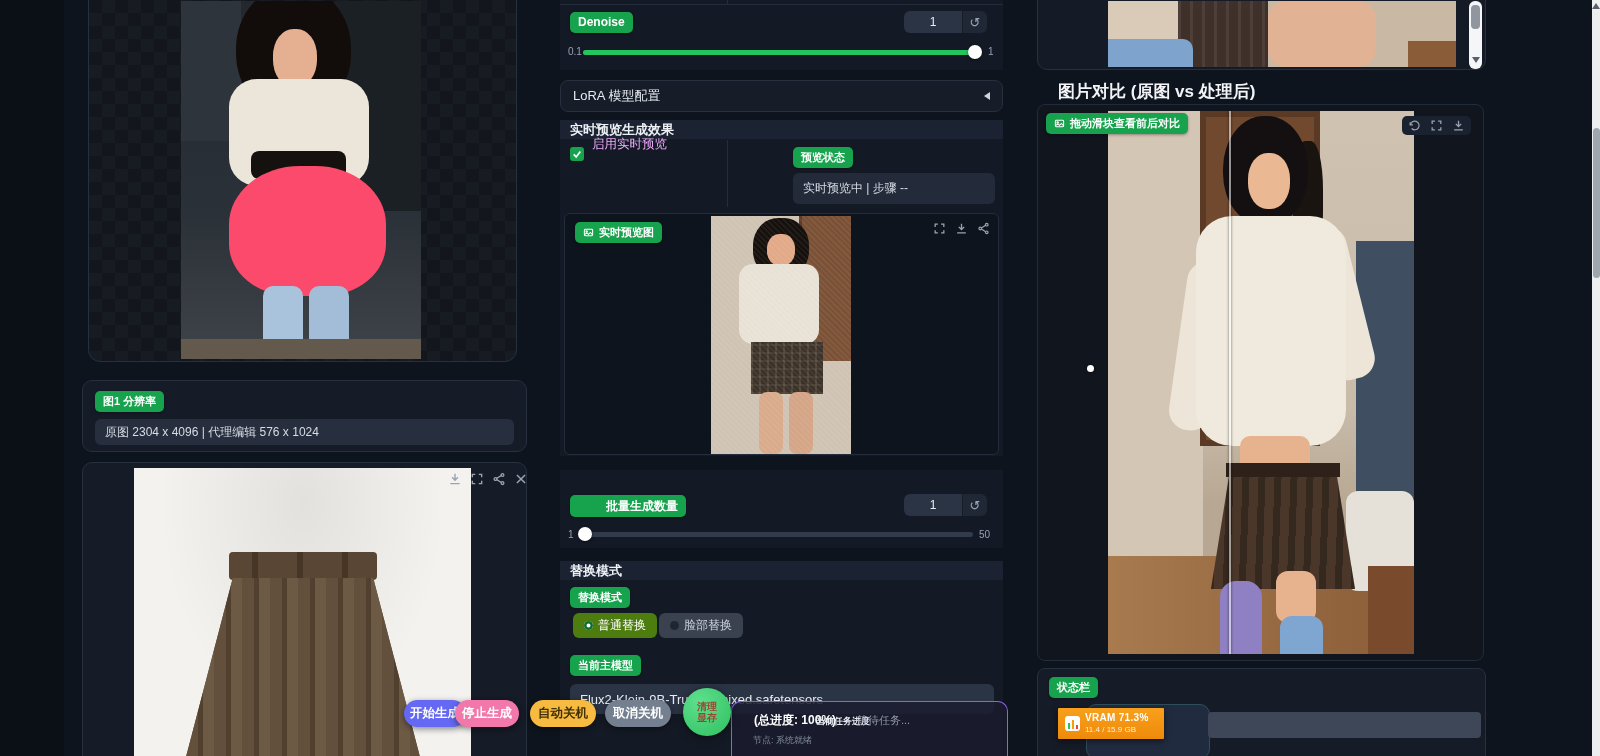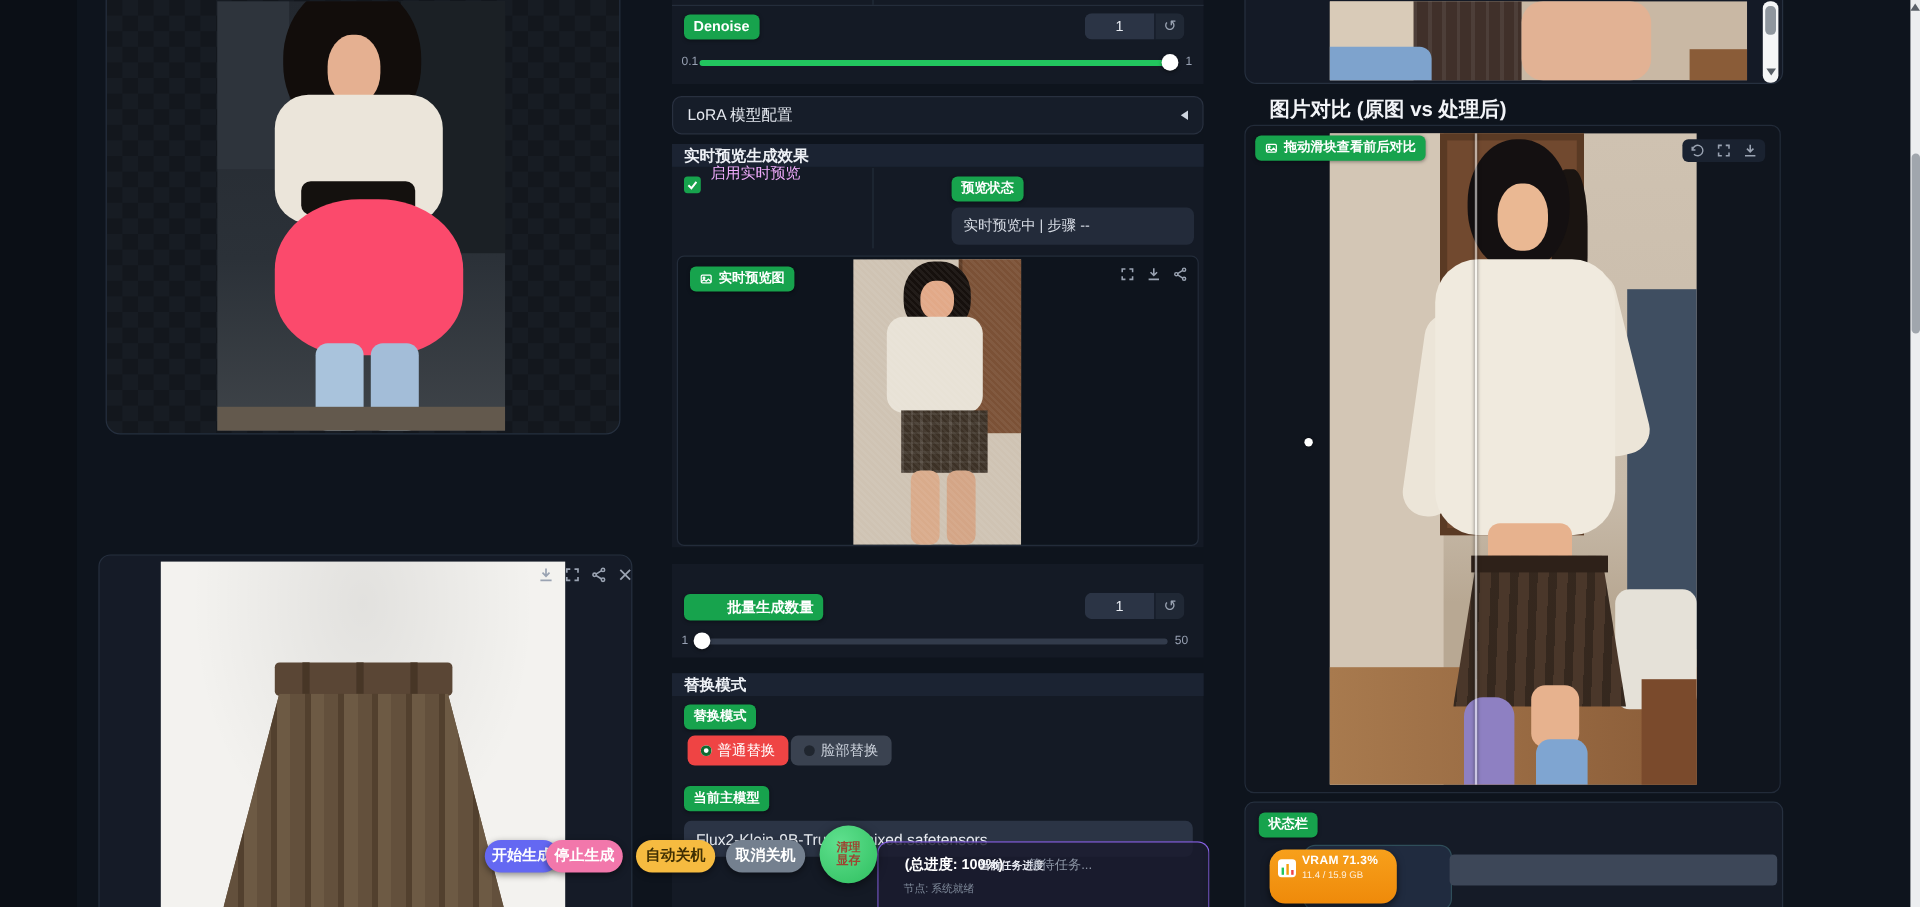--- a/index.html
+++ b/index.html
@@ -57,6 +57,10 @@
     </div>
   </div>
 
+  <div class="abs card" style="left:82px;top:380px;width:443px;height:70px;">
+    <span class="badge abs" style="left:12px;top:10px;">图1 分辨率</span>
+    <div class="valuebox abs" style="left:12px;top:38px;width:399px;height:26px;">原图 2304 x 4096 | 代理编辑 576 x 1024</div>
+  </div>
 
   <div class="abs card" style="left:82px;top:462px;width:443px;height:294px;border-radius:10px 10px 0 0;">
     <div class="imgwrap" style="left:51px;top:5px;width:337px;height:289px;background:#f3f2ef;">

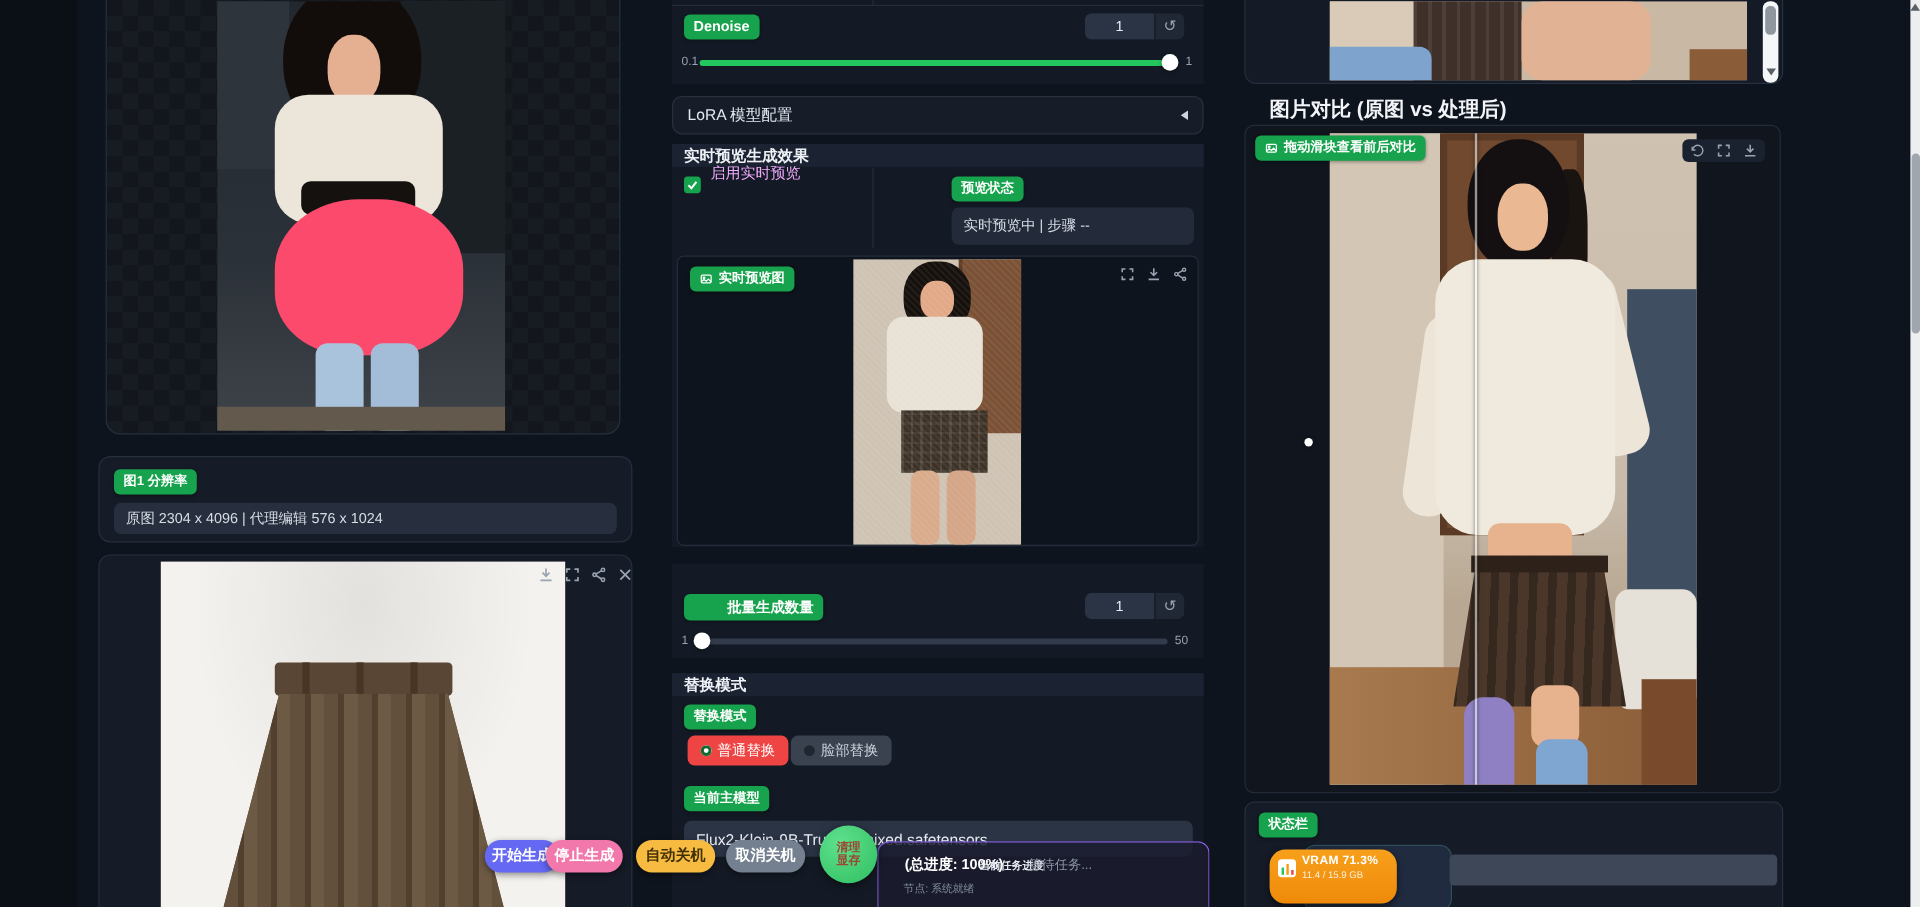--- a/index.html
+++ b/index.html
@@ -193,7 +193,7 @@
   <div class="abs sec" style="left:560px;top:561px;width:443px;height:195px;">
     <div class="sec-header">替换模式</div>
     <span class="badge abs" style="left:10px;top:26px;">替换模式</span>
-    <div class="abs" style="left:13px;top:52px;height:25px;display:flex;align-items:center;gap:5px;background:#ef4444;border-radius:6px;padding:0 11px;">
+    <div class="abs" style="left:13px;top:52px;height:25px;display:flex;align-items:center;gap:5px;background:#4d7c0f;border-radius:6px;padding:0 11px;">
       <span style="width:9px;height:9px;border-radius:50%;background:#fff;box-shadow:inset 0 0 0 2.5px #0f6b31;"></span>
       <span style="font-size:12px;color:#fff;">普通替换</span>
     </div>

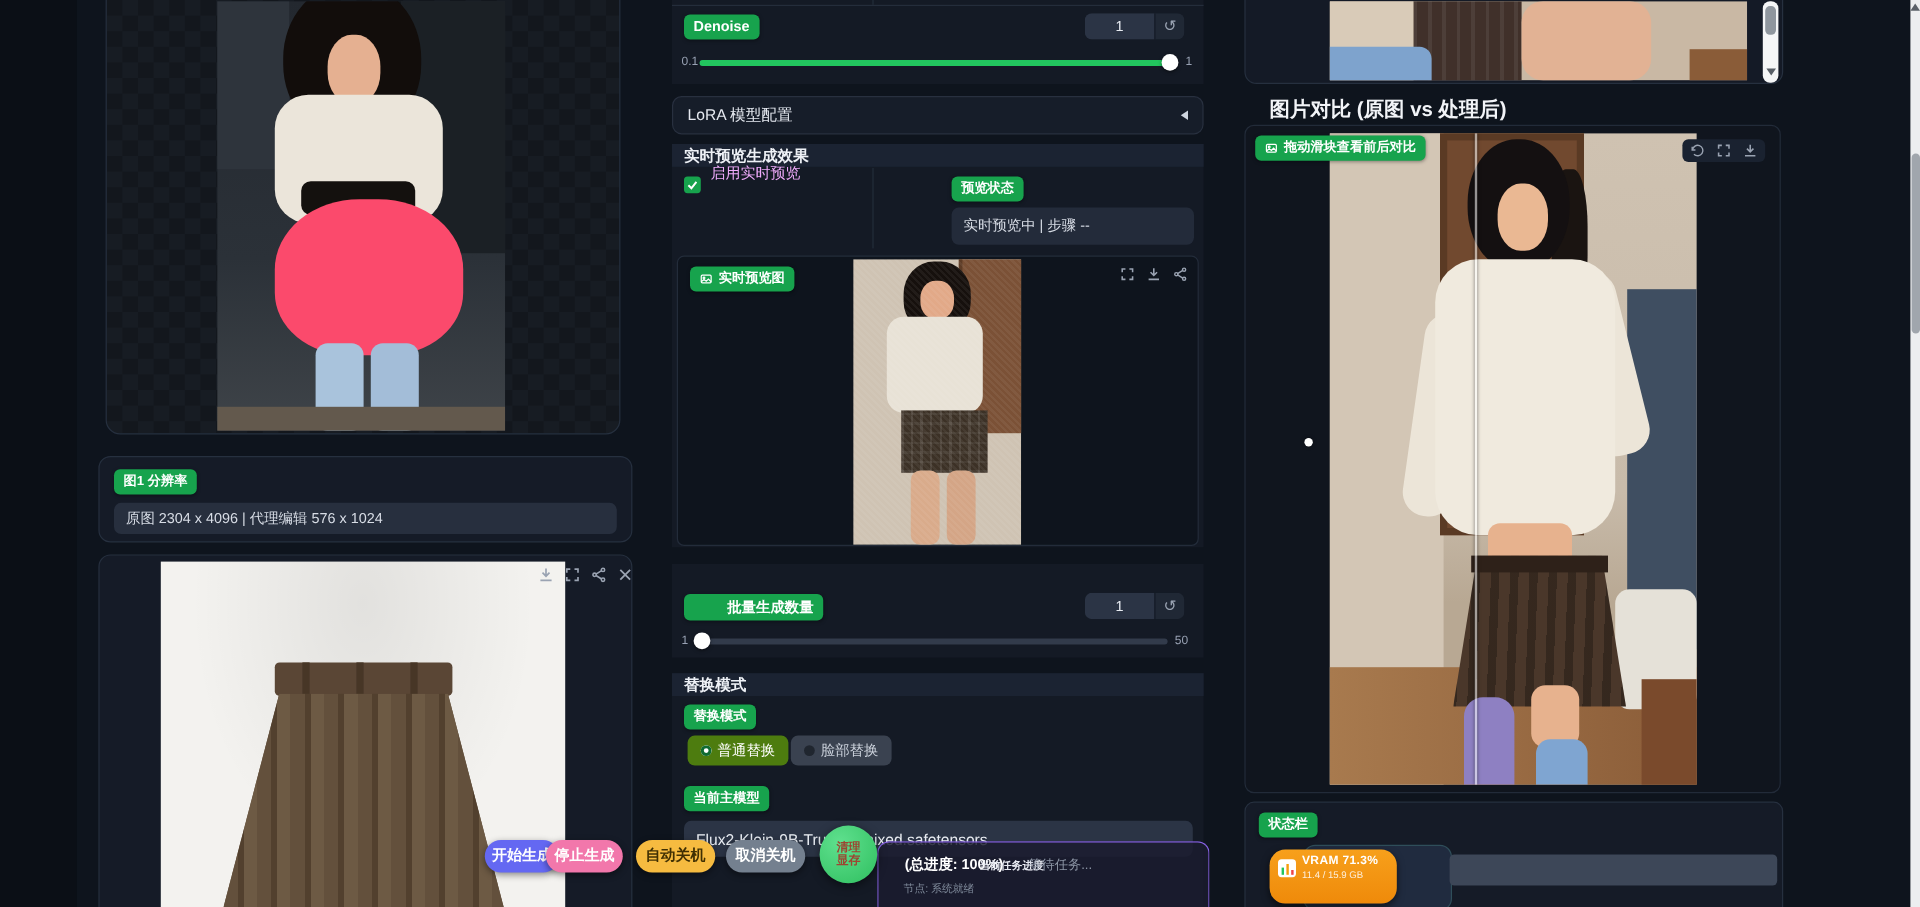--- a/index.html
+++ b/index.html
@@ -280,7 +280,7 @@
   <div class="abs card" style="left:1037px;top:668px;width:447px;height:100px;border-radius:8px;">
     <span class="badge abs" style="left:11px;top:8px;">状态栏</span>
     <div class="abs" style="left:48px;top:35px;width:122px;height:53px;background:#202b3f;border:1px solid #2f4e5a;border-radius:10px;"></div>
-    <div class="abs" style="left:20px;top:39px;width:106px;height:45px;border-radius:13px;z-index:2;
+    <div class="abs" style="left:20px;top:39px;width:106px;height:31px;border-radius:1px;z-index:2;
          background:linear-gradient(180deg,#f7a01b,#ef8a0a);box-shadow:0 2px 6px rgba(0,0,0,.5);">
       <div class="abs" style="left:7px;top:8px;width:15px;height:15px;background:#fff;border-radius:3px;">
         <div class="abs" style="left:2.5px;bottom:2.5px;width:2.5px;height:6px;background:#22c55e;"></div>

